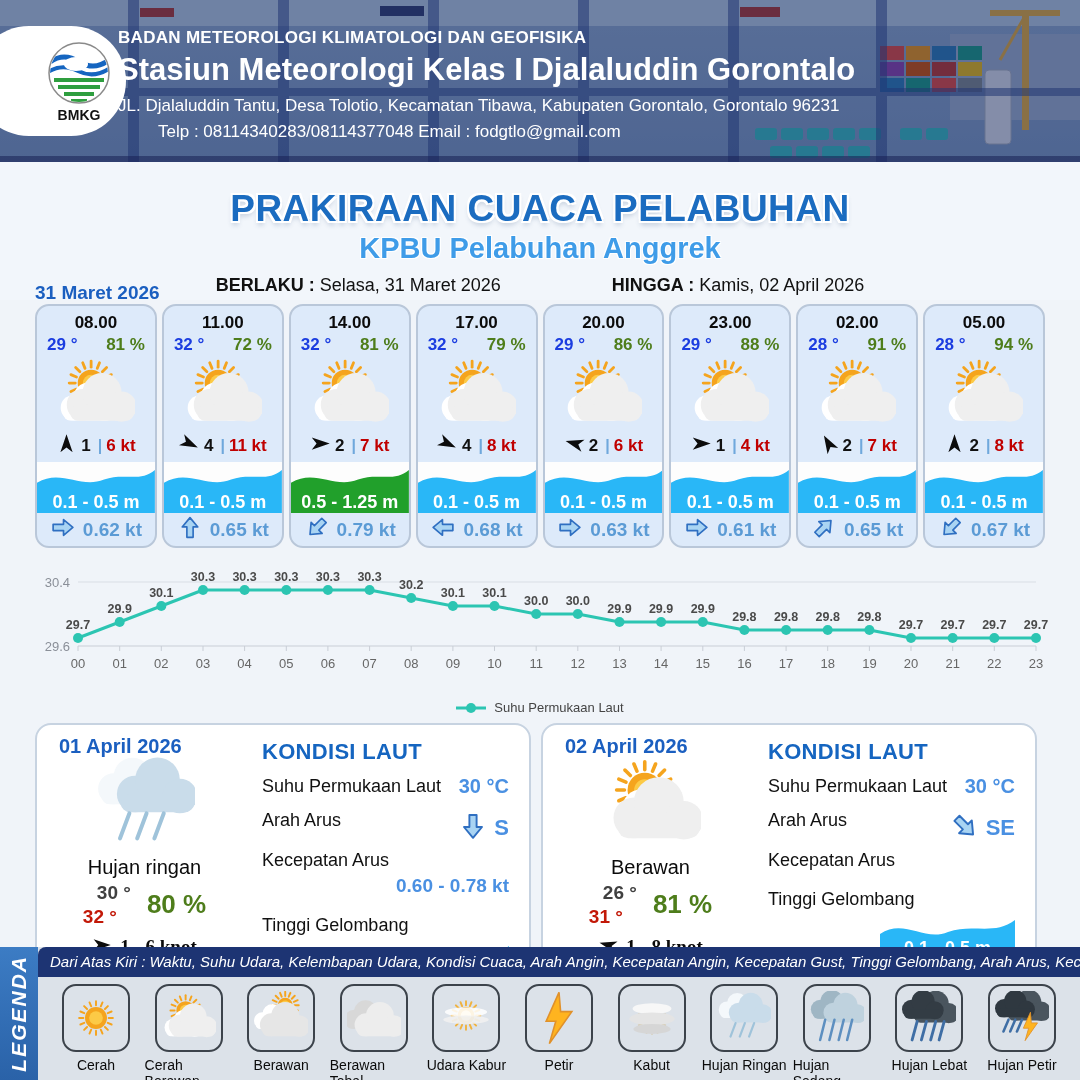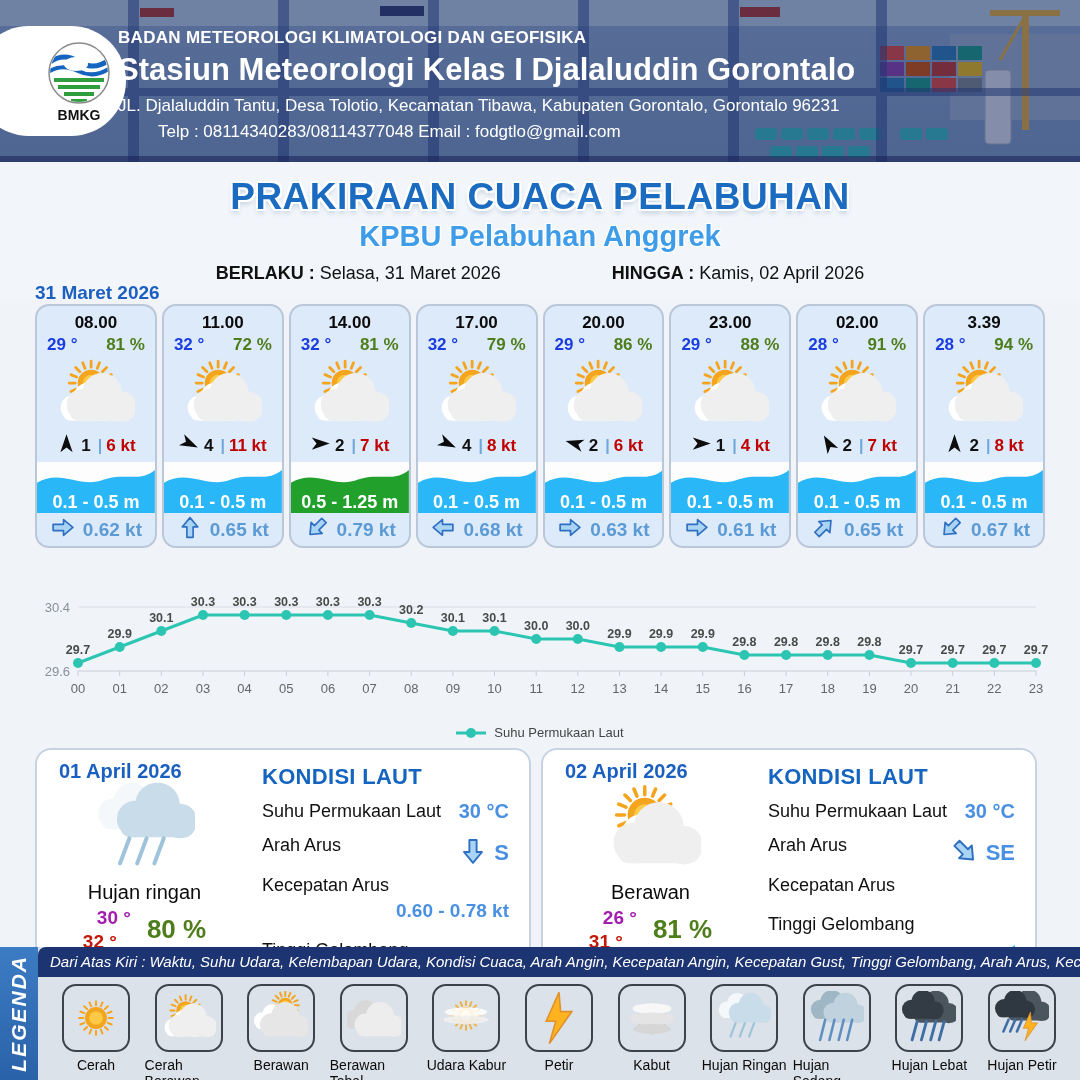--- a/index.html
+++ b/index.html
@@ -24,7 +24,7 @@
 
   
   .titlebar{position:relative;width:1080px;height:138px;background:#f2f6fb;}
-  .main-title{padding-top:14px;text-align:center;font-size:37px;font-weight:800;color:#1b6cc0;
+  .main-title{padding-top:26px;text-align:center;font-size:37px;font-weight:800;color:#1b6cc0;
     letter-spacing:.5px;
     text-shadow:-2px -2px 0 #fff,2px -2px 0 #fff,-2px 2px 0 #fff,2px 2px 0 #fff,0 4px 5px rgba(40,70,120,.25);}
   .sub-title{text-align:center;font-size:29px;font-weight:800;color:#3f9ce8;margin-top:2px;

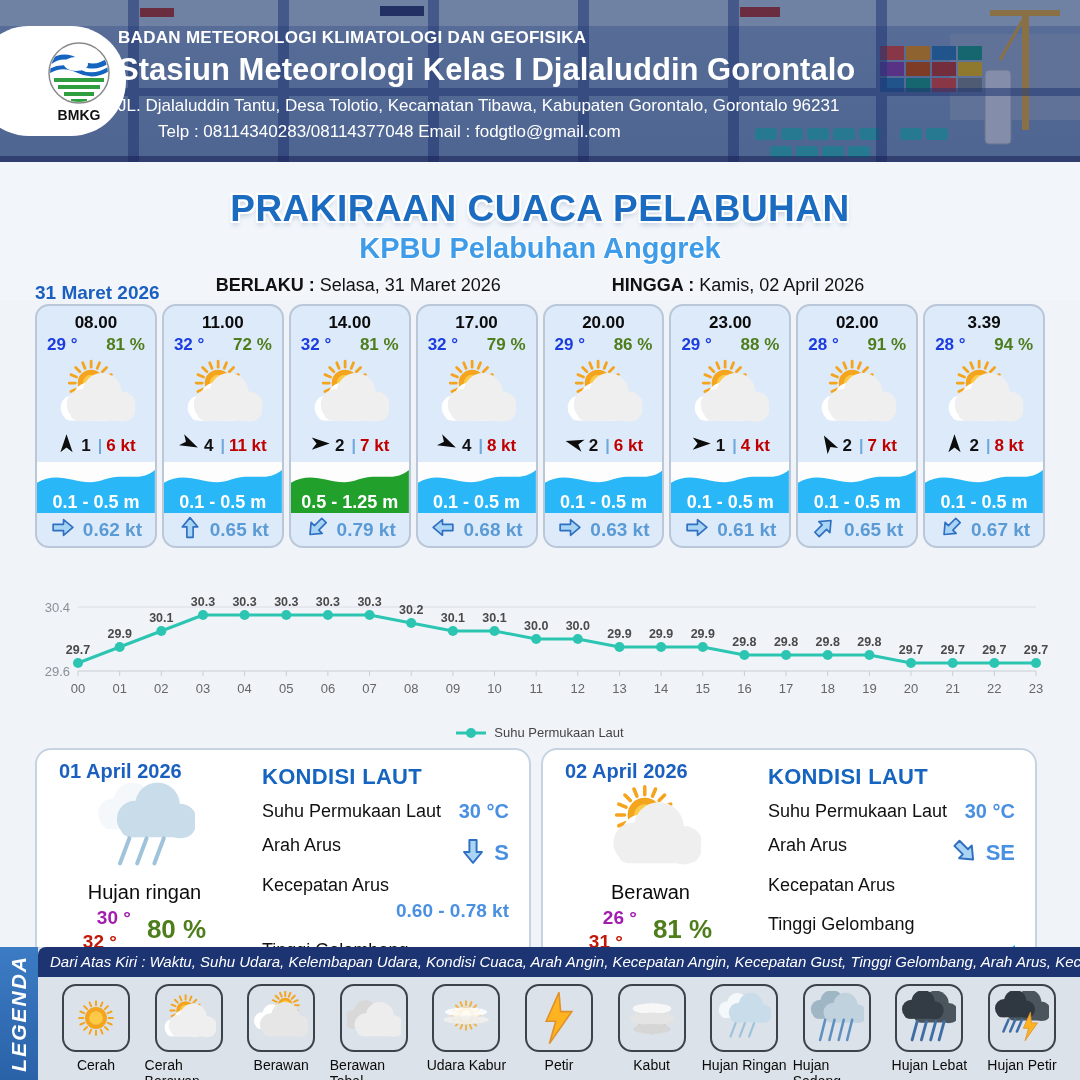--- a/index.html
+++ b/index.html
@@ -634,7 +634,7 @@
   </div>
 
   <div class="hcard">
-    <div class="h-time">3.39</div>
+    <div class="h-time">05.00</div>
     <div class="h-th">
       <span class="h-temp">28 °</span>
       <span class="h-hum">94 %</span>

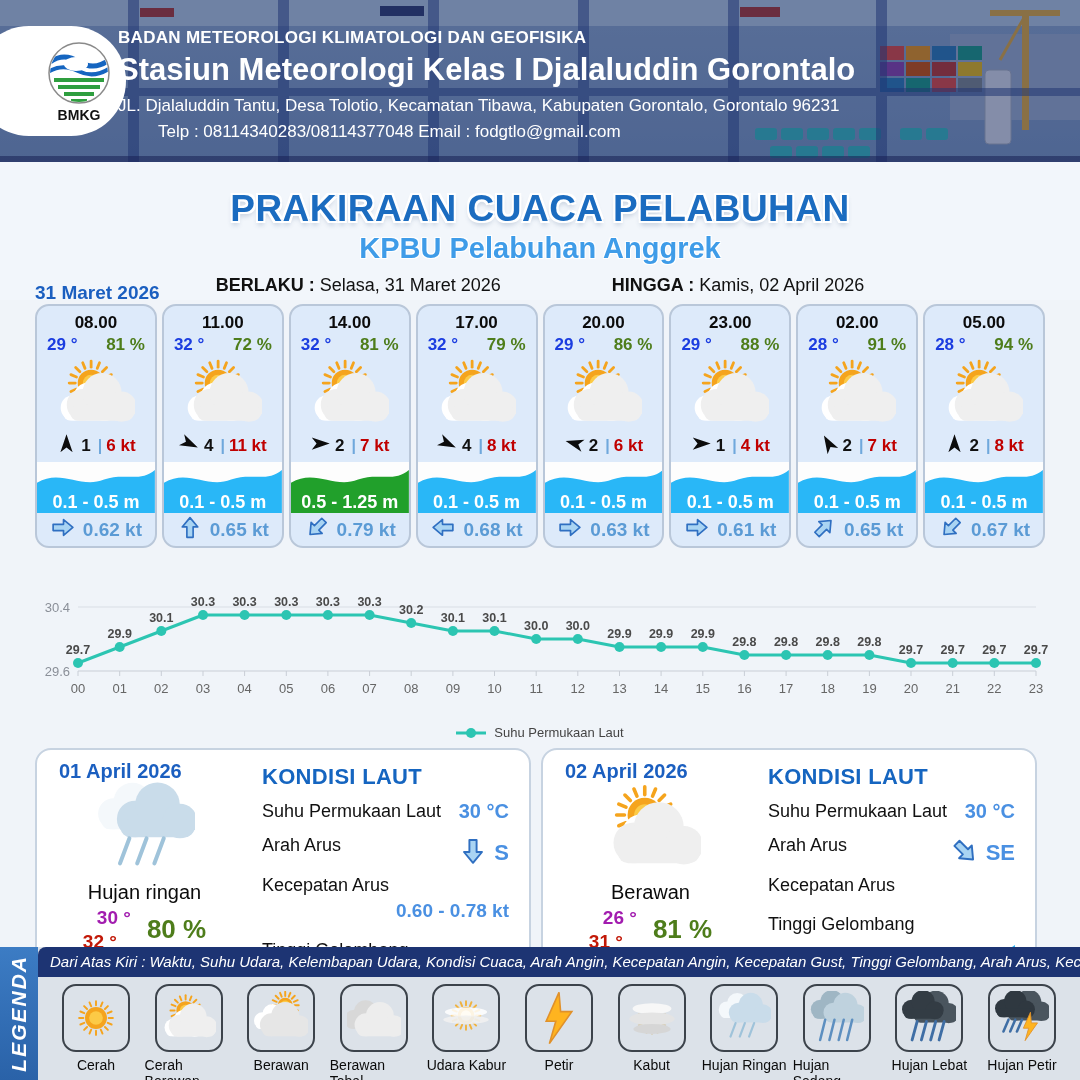--- a/index.html
+++ b/index.html
@@ -54,7 +54,7 @@
   .h-cur-text{font-size:19px;font-weight:bold;color:#5b9bd5;}
 
   
-  .chart-wrap{padding:10px 30px 0 30px;margin-top:33px;}
+  .chart-wrap{padding:18px 30px 0 30px;}
   .chart-legend{display:flex;align-items:center;justify-content:center;gap:8px;margin-top:2px;
                 font-size:13px;color:#444;}
 

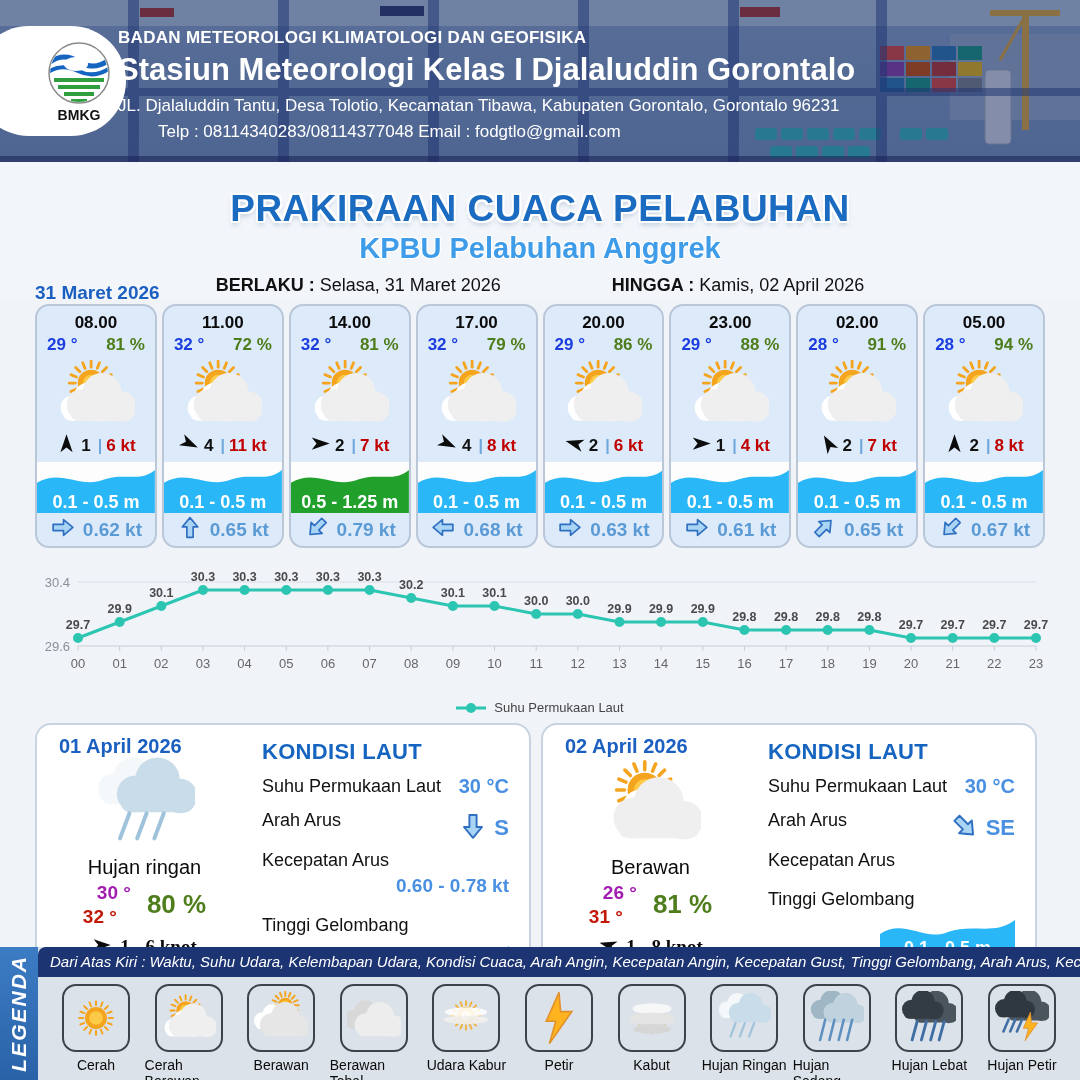--- a/index.html
+++ b/index.html
@@ -68,7 +68,7 @@
   .d-cond{font-size:20px;color:#0b0b0b;margin-top:2px;}
   .d-nums{display:flex;align-items:center;gap:16px;margin-top:2px;}
   .d-temps{display:flex;flex-direction:column;line-height:1.25;}
-  .d-tmin{font-size:19px;font-weight:bold;color:#a21caf;margin-left:14px;}
+  .d-tmin{font-size:19px;font-weight:bold;color:#404040;margin-left:14px;}
   .d-tmax{font-size:19px;font-weight:bold;color:#c21807;}
   .d-hum{font-size:26px;font-weight:bold;color:#4e7d1b;}
   .d-windrow{display:flex;align-items:center;gap:8px;margin-top:6px;}

